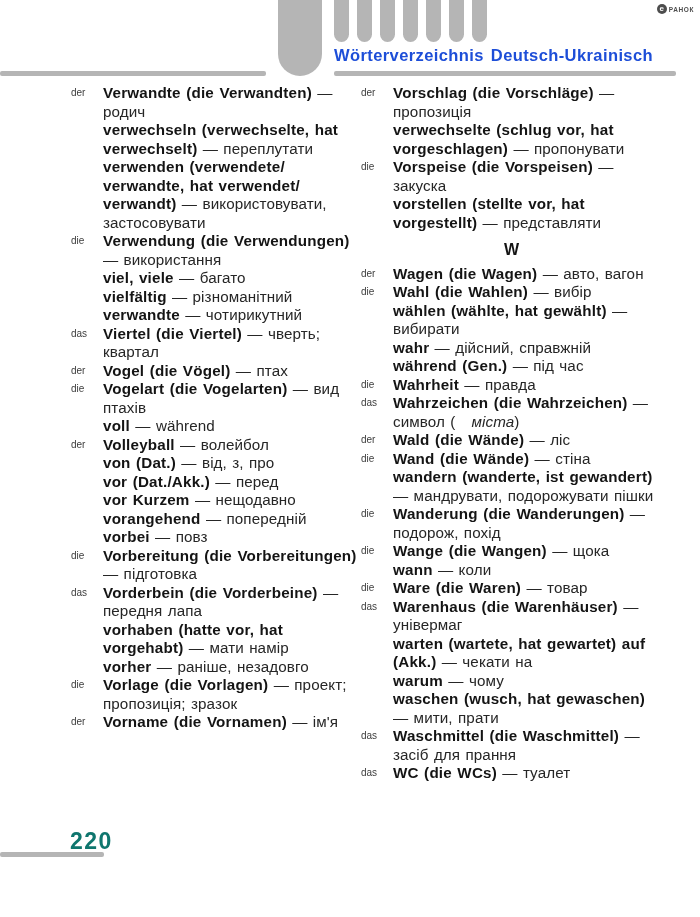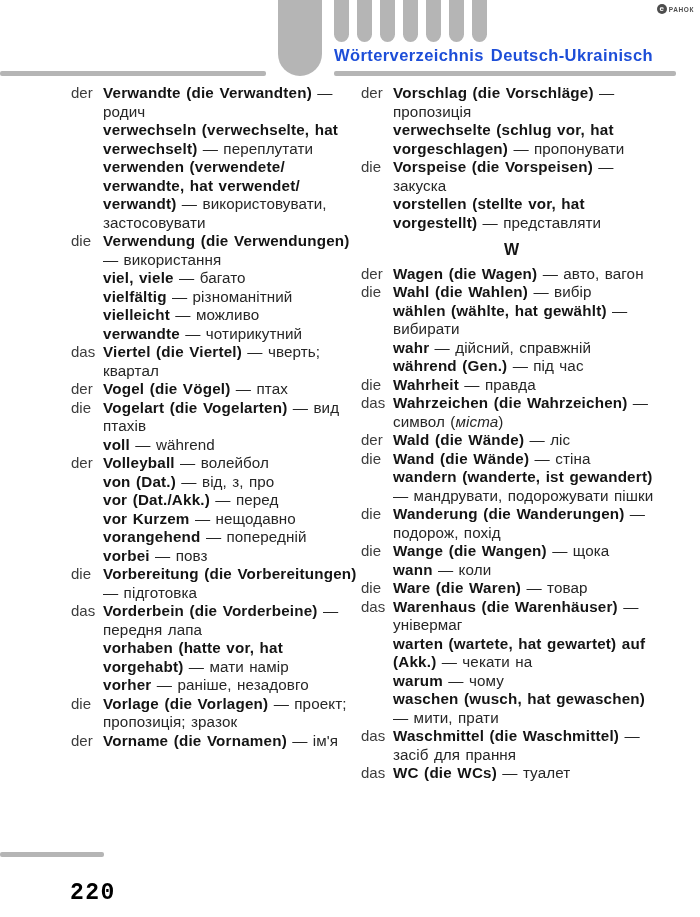--- a/index.html
+++ b/index.html
@@ -43,7 +43,7 @@
 
   .entry { display:grid; grid-template-columns:32px 1fr; }
   .article {
-    font-size:15px; line-height:18.5px; color:#3c3c3c;
+    font-size:10px; line-height:18.5px; color:#3c3c3c;
   }
   .entry-text {
     margin:0; font-size:15.2px; line-height:18.5px; color:#262626;

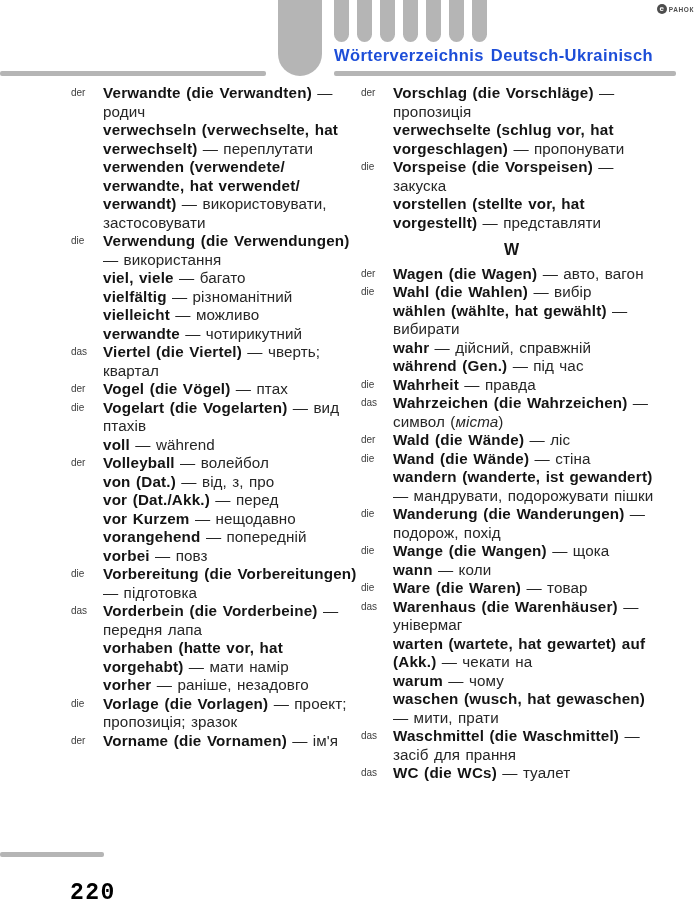--- a/index.html
+++ b/index.html
@@ -112,10 +112,6 @@
       </div>
       <div class="entry">
         <span class="article"></span>
-        <p class="entry-text"><b>vielleicht</b><span> — </span><span>можливо</span></p>
-      </div>
-      <div class="entry">
-        <span class="article"></span>
         <p class="entry-text"><b>verwandte</b><span> — </span><span>чотирикутний</span></p>
       </div>
       <div class="entry">

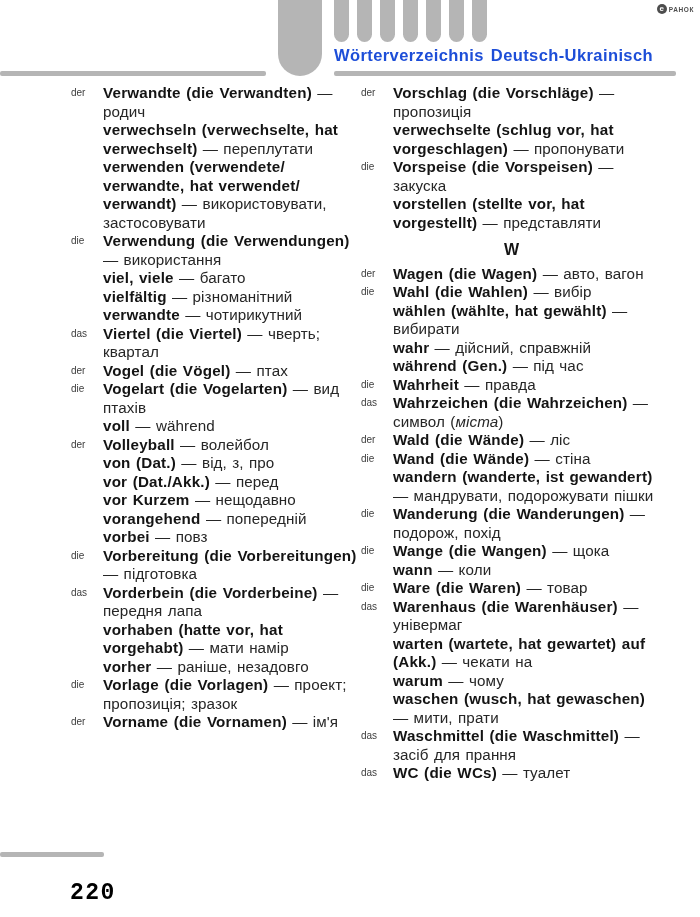--- a/index.html
+++ b/index.html
@@ -50,7 +50,7 @@
     letter-spacing:0.1px; word-spacing:1px;
   }
   .entry-text b { color:#141414; letter-spacing:0.2px; }
-  .entry-text i { font-style:italic; }
+  .entry-text i { font-style:italic;margin-left:16px; }
   .section-letter {
     text-align:center; font-weight:bold; font-size:16px; color:#141414;
     line-height:18.5px; margin:9px 0 5px;

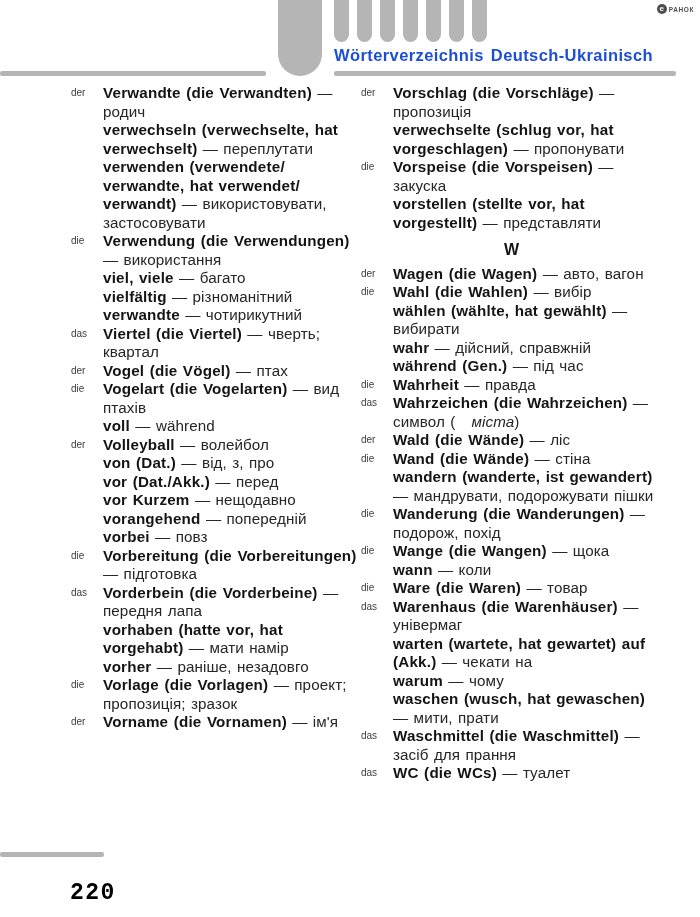--- a/index.html
+++ b/index.html
@@ -57,9 +57,9 @@
   }
 
   .page-number {
-    position:absolute; left:70px; top:880px;
-    font-size:23px; font-weight:bold; color:#000000; letter-spacing:1.5px;
-    font-family:Liberation Mono, monospace;
+    position:absolute; left:70px; top:828px;
+    font-size:23px; font-weight:bold; color:#0f766e; letter-spacing:1.5px;
+    font-family:Liberation Sans, sans-serif;
   }
 </style>
 </head>

